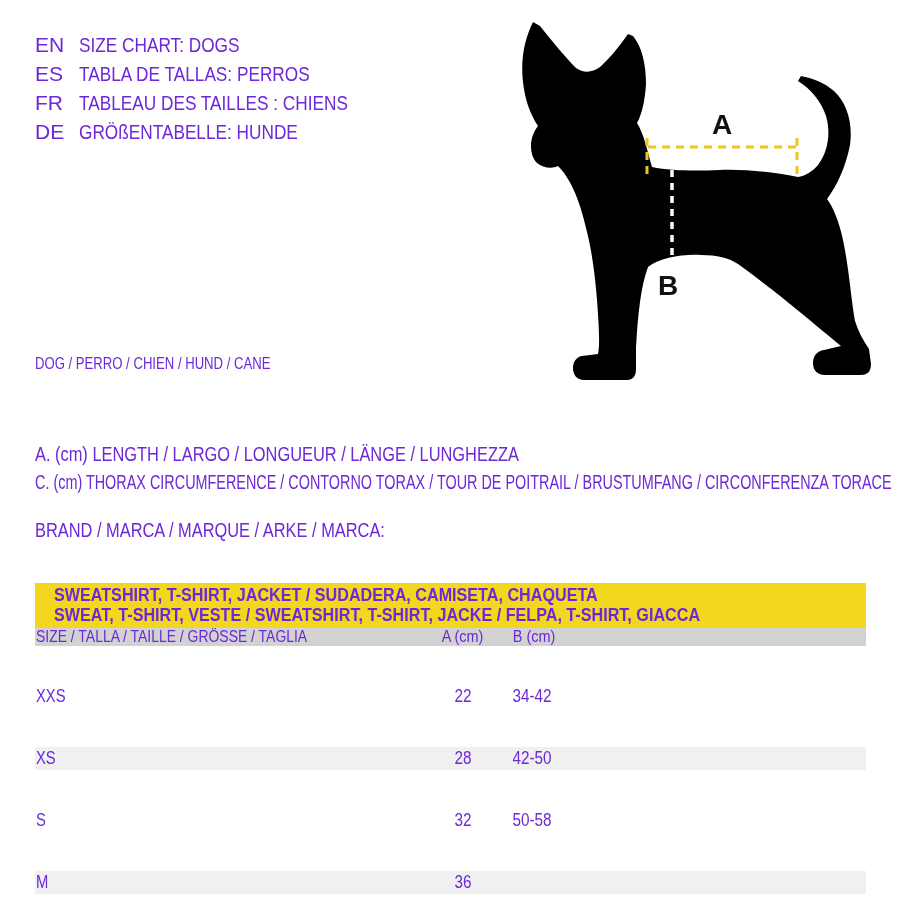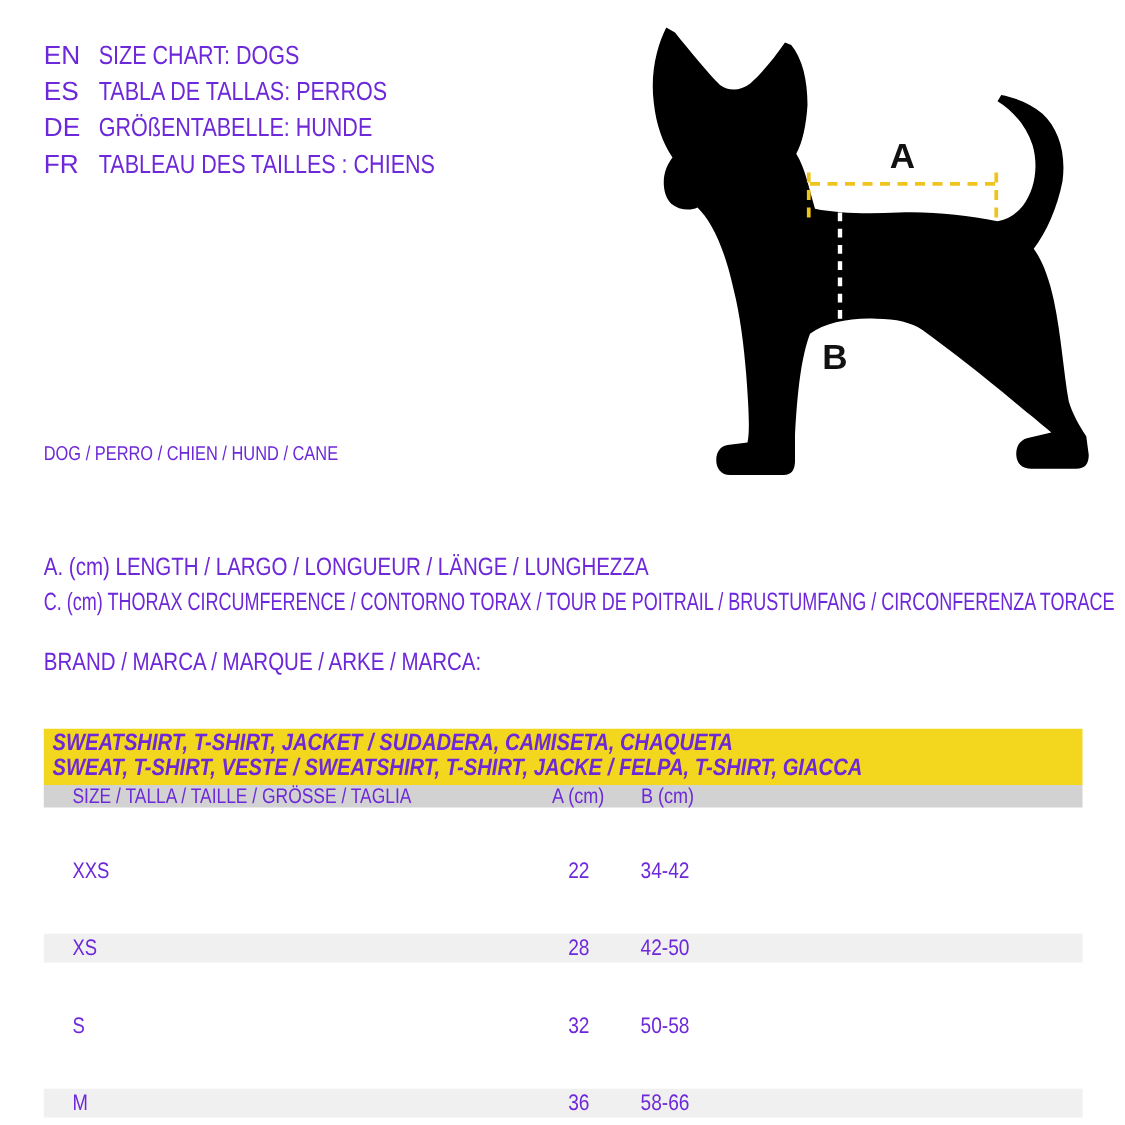--- a/index.html
+++ b/index.html
@@ -46,10 +46,10 @@
       <span class="lang-code">ES</span><span class="sx">TABLA DE TALLAS: PERROS</span>
     </div>
     <div class="lang-row">
-      <span class="lang-code">DE</span><span class="sx">GRÖßENTABELLE: HUNDE</span>
+      <span class="lang-code">FR</span><span class="sx">TABLEAU DES TAILLES : CHIENS</span>
     </div>
     <div class="lang-row">
-      <span class="lang-code">FR</span><span class="sx">TABLEAU DES TAILLES : CHIENS</span>
+      <span class="lang-code">DE</span><span class="sx">GRÖßENTABELLE: HUNDE</span>
     </div>
   </div>
 

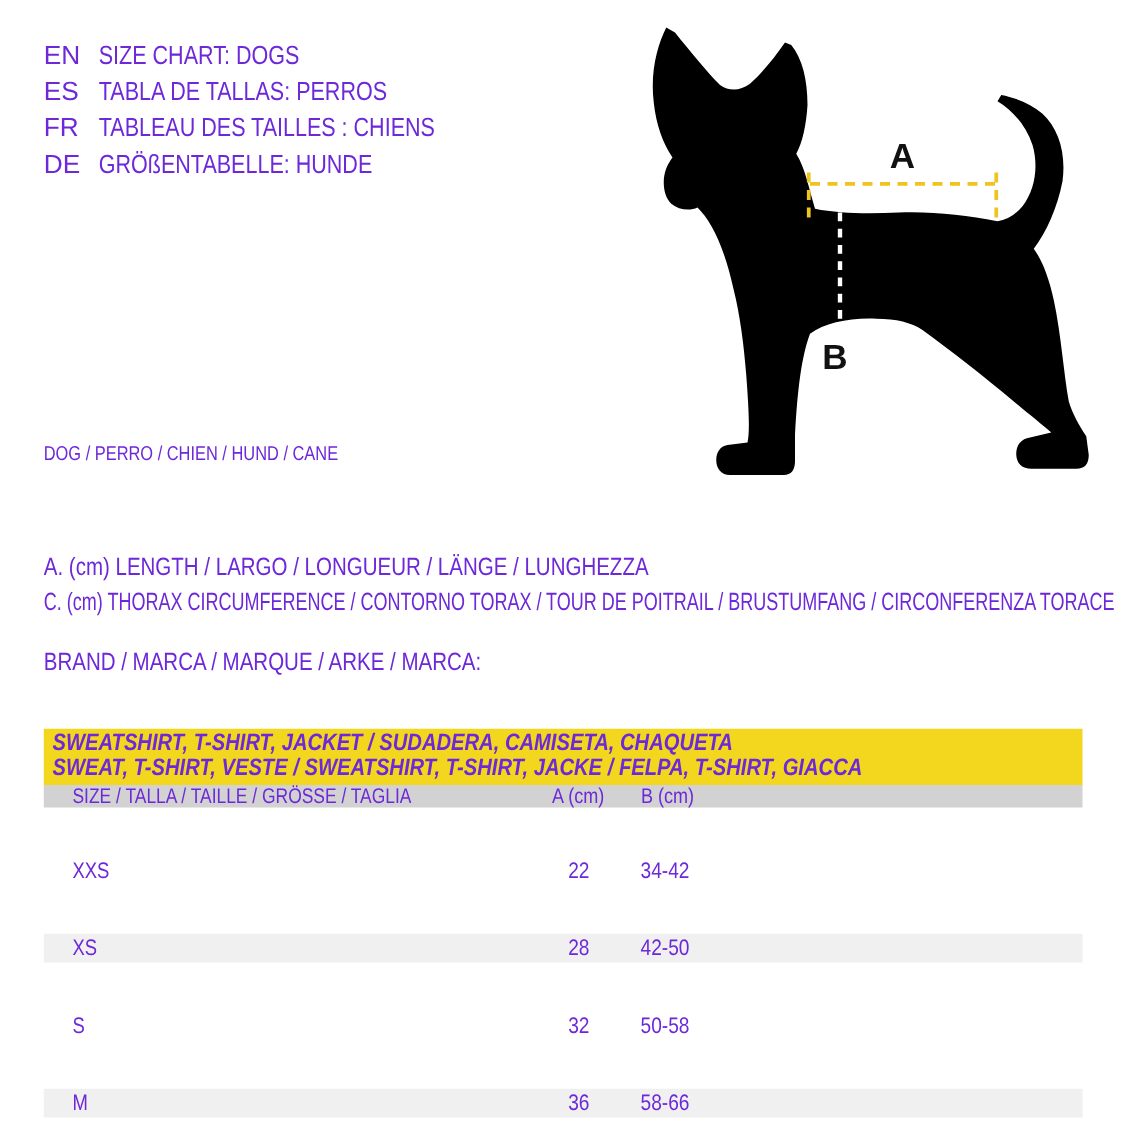--- a/index.html
+++ b/index.html
@@ -24,7 +24,7 @@
   .brand-label{position:absolute;left:35px;top:519px;font-size:20px;text-decoration:underline;}
 
   .size-table{position:absolute;left:35px;top:583px;width:831px;}
-  .band{background:#f2d71e;padding:2px 0 3px 7px;font-style:italic;}
+  .band{background:#f2d71e;padding:2px 0 3px 19px;}
   .band-line{font-size:19px;font-weight:700;line-height:20px;}
   .thead{display:flex;background:#d2d2d2;height:18px;line-height:18px;font-size:17px;}
   .trow{display:flex;height:23px;line-height:23px;font-size:18px;margin-top:39px;}

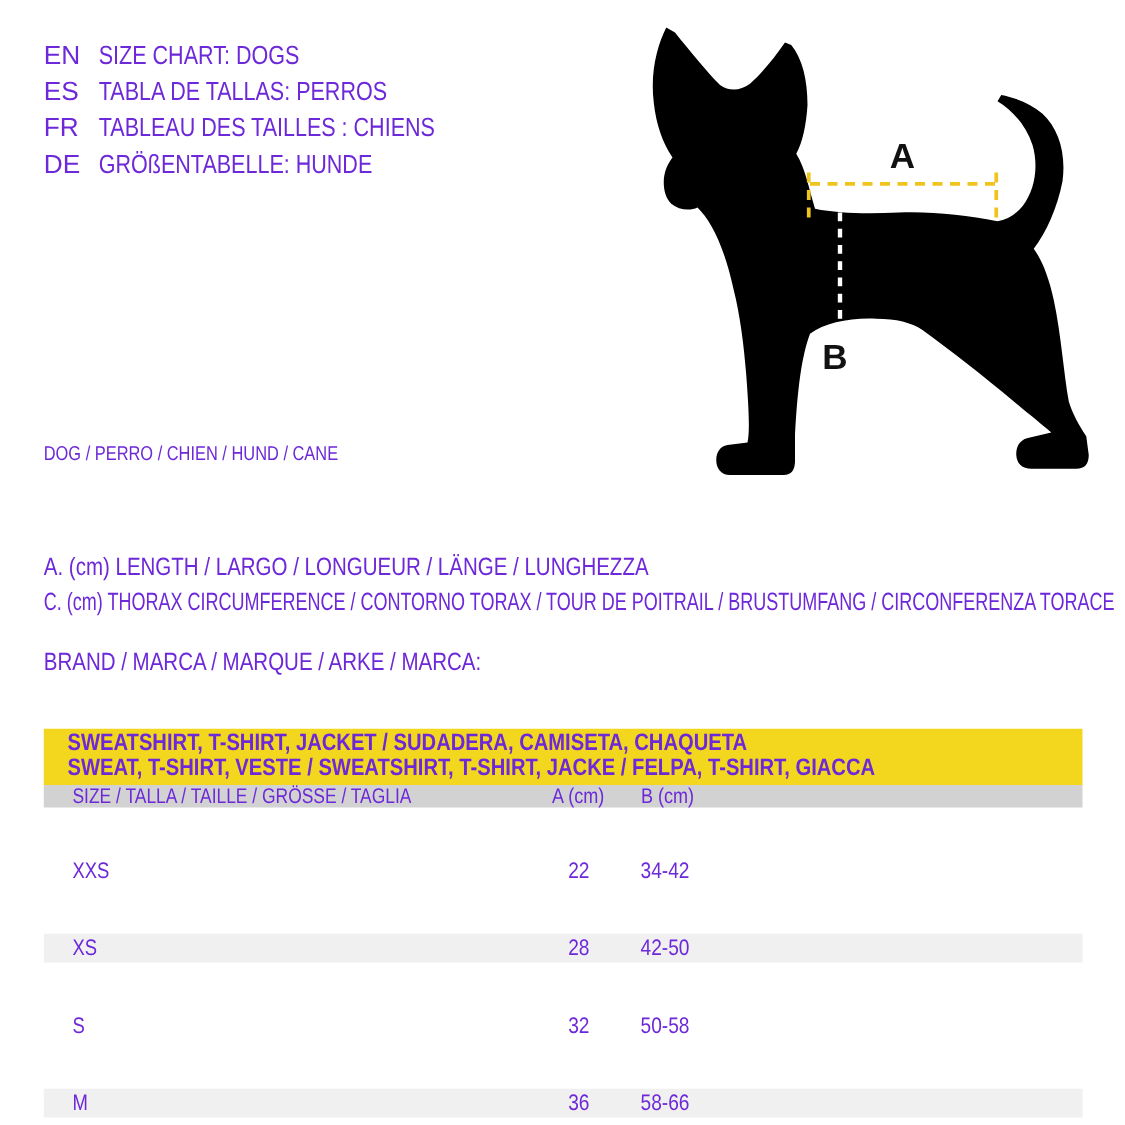--- a/index.html
+++ b/index.html
@@ -29,7 +29,7 @@
   .thead{display:flex;background:#d2d2d2;height:18px;line-height:18px;font-size:17px;}
   .trow{display:flex;height:23px;line-height:23px;font-size:18px;margin-top:39px;}
   .trow.alt{background:#f0f0f0;}
-  .c1{width:46%;padding-left:23px;text-align:left;box-sizing:border-box;}
+  .c1{width:46%;padding-left:1px;text-align:left;box-sizing:border-box;}
   .c2{width:11%;text-align:center;}
   .c3{width:21%;text-align:left;}
 </style>

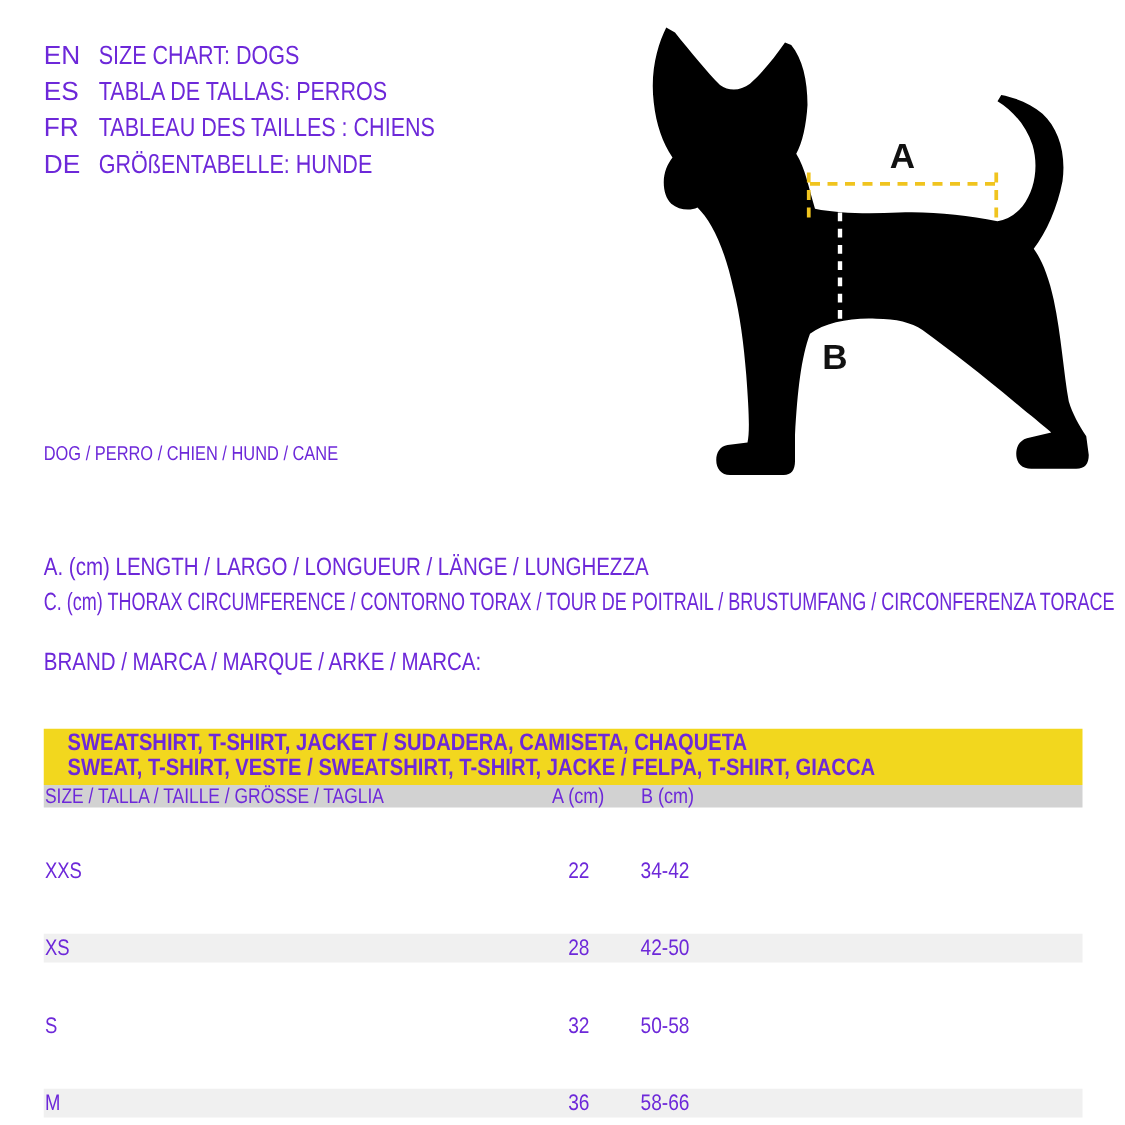--- a/index.html
+++ b/index.html
@@ -160,7 +160,6 @@
     <div class="trow alt">
       <span class="c1"><span class="sx">M</span></span>
       <span class="c2"><span class="sxc">36</span></span>
-      <span class="c3"><span class="sxc">58-66</span></span>
     </div>
     <div class="trow">
       <span class="c1"><span class="sx">L</span></span>

